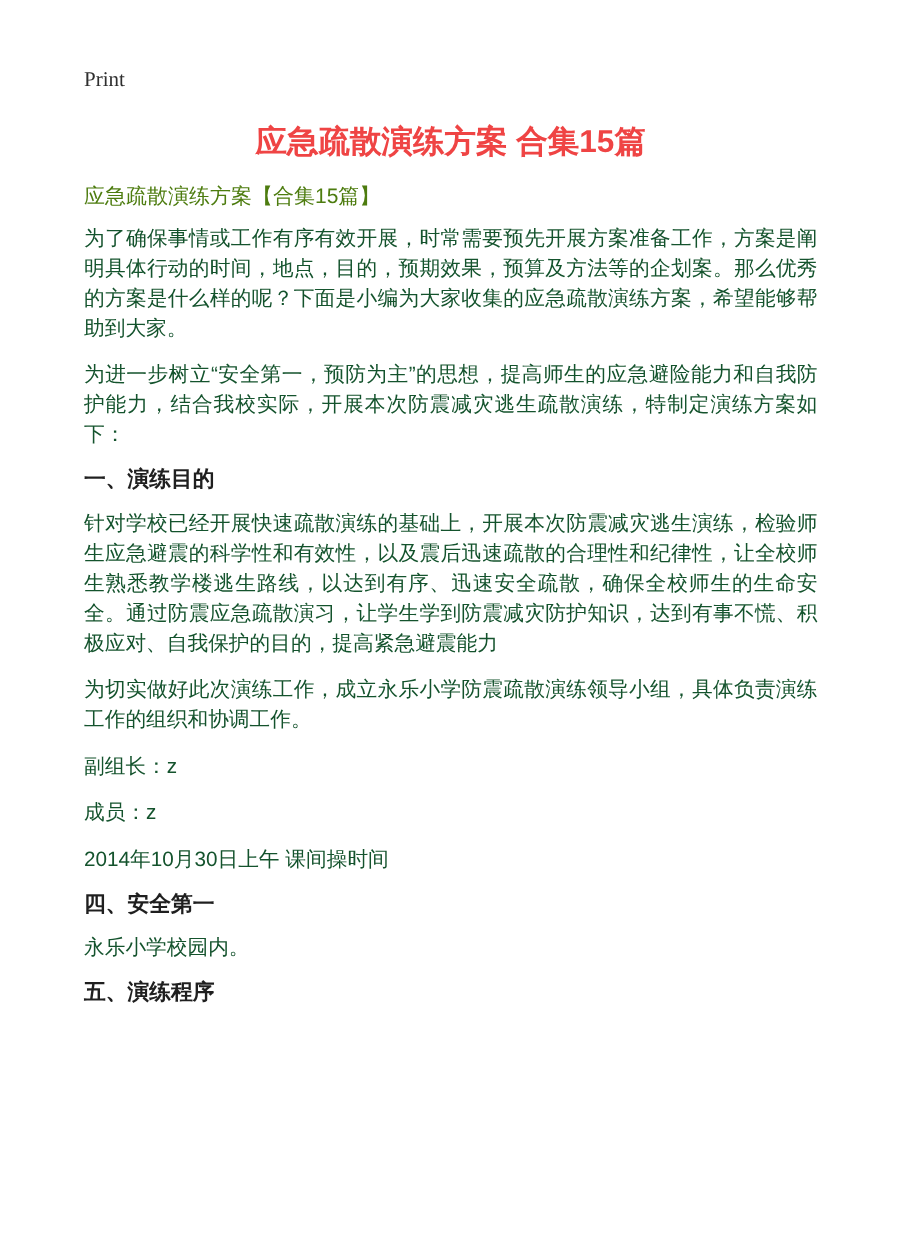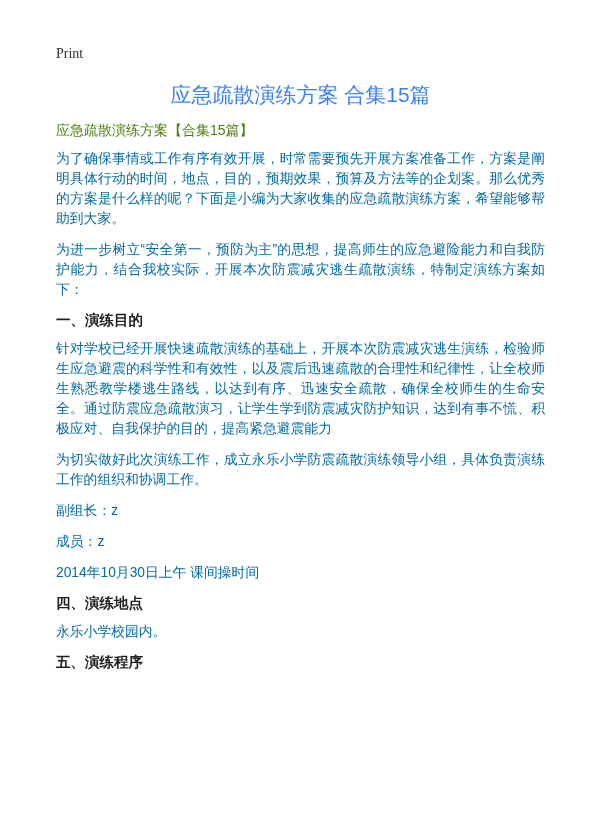--- a/index.html
+++ b/index.html
@@ -30,9 +30,9 @@
   .doc-title {
     font-size: 21px;
     line-height: 26px;
-    font-weight: normal;
+    font-weight: bold;
     text-align: center;
-    color: #3b82f6;
+    color: #ef4444;
     margin: 0 0 14px 0;
   }
   .doc-subtitle {

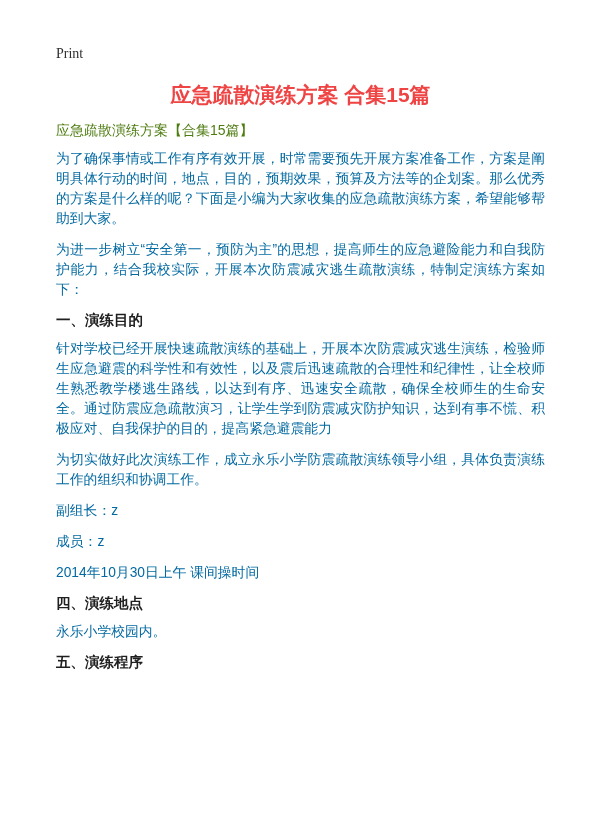--- a/index.html
+++ b/index.html
@@ -47,7 +47,7 @@
     text-align: justify;
     text-justify: inter-ideograph;
     margin: 0 0 11px 0;
-    color: #0369a1;
+    color: #14532d;
   }
   h2.sec-heading {
     font-size: 14.5px;

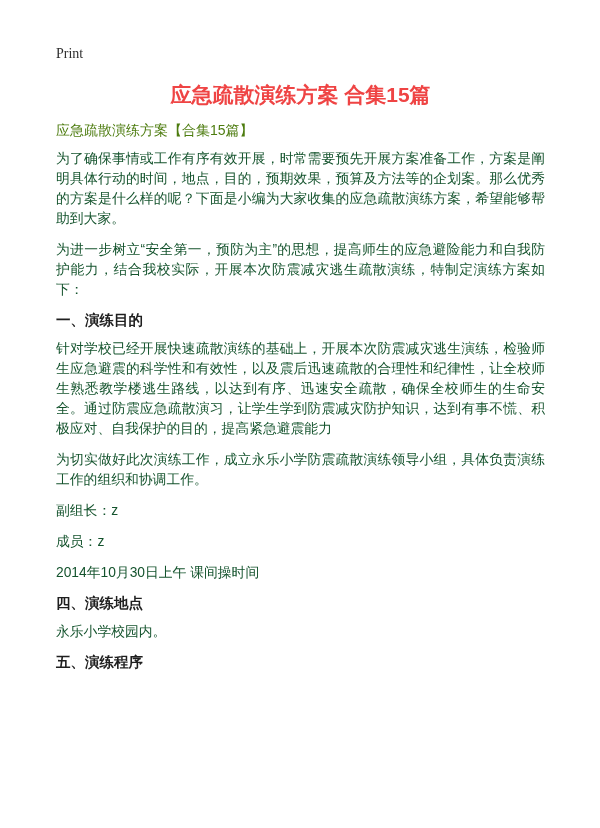--- a/index.html
+++ b/index.html
@@ -88,7 +88,7 @@
 
   <p class="para">2014年10月30日上午 课间操时间</p>
 
-  <h2 class="sec-heading">四、演练地点</h2>
+  <h2 class="sec-heading">四、安全第一</h2>
 
   <p class="para">永乐小学校园内。</p>
 

